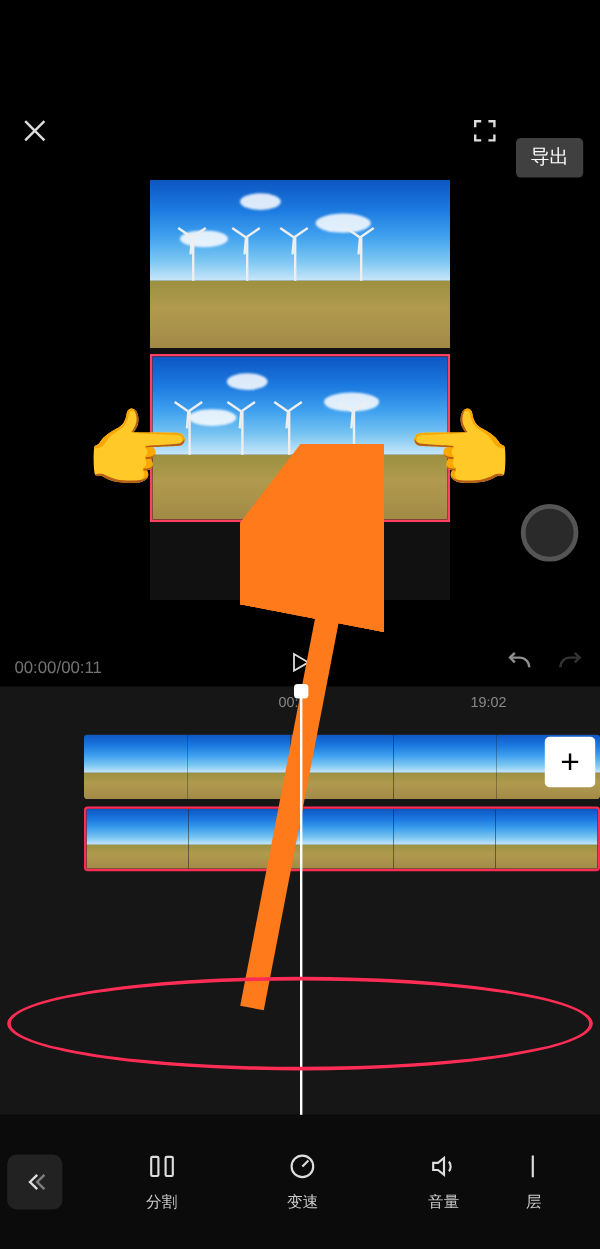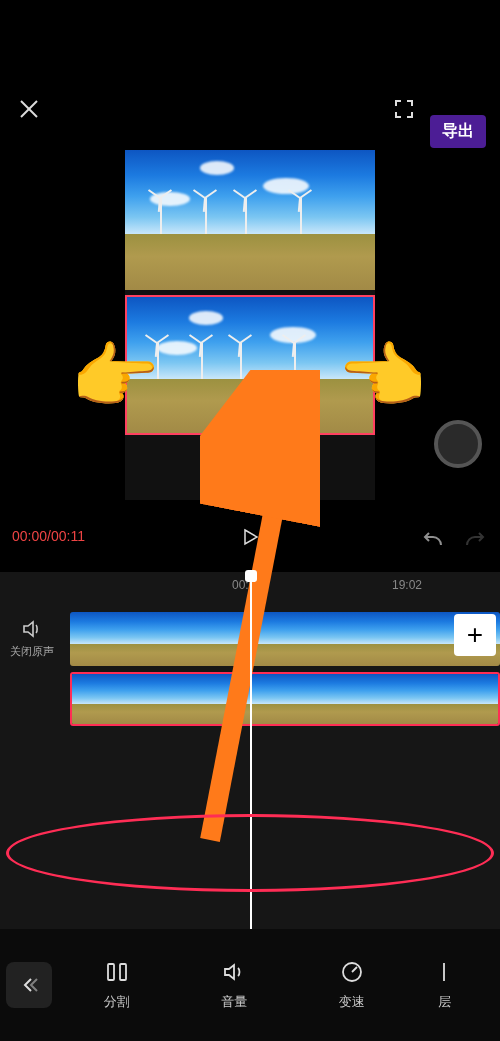--- a/index.html
+++ b/index.html
@@ -35,12 +35,12 @@
   .top-right { display:flex; align-items:center; gap:14px; }
   .expand-icon { width:24px; height:24px; display:flex; align-items:center; justify-content:center; }
   .export-btn {
-    background: #4c1d95;
+    background: #404040;
     color: #fff;
     font-size: 16px;
     padding: 6px 12px;
     border-radius: 4px;
-    font-weight: 700;
+    font-weight: 400;
     margin-top: 44px;
   }
   

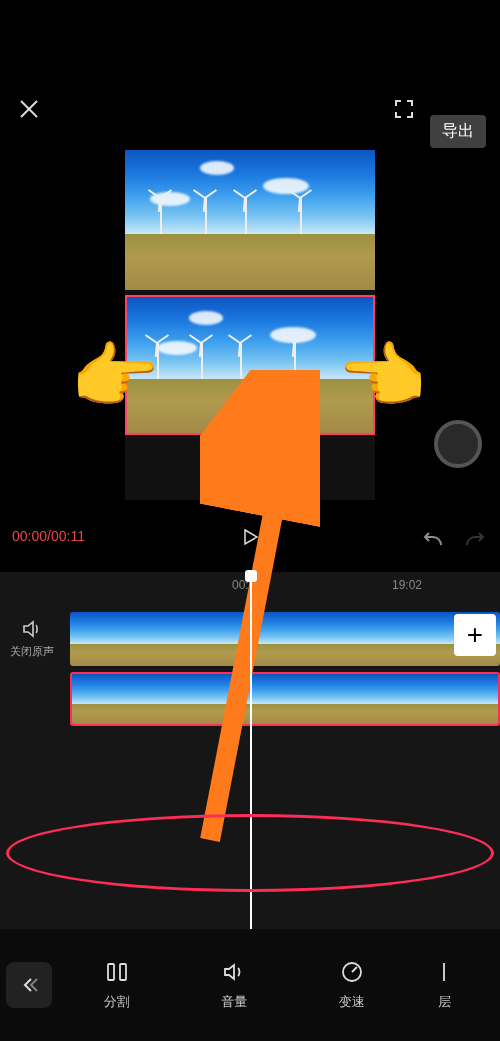--- a/index.html
+++ b/index.html
@@ -119,10 +119,10 @@
     position:absolute;
     top: 448px; left:0; right:0;
     height: 36px;
-    display:flex; align-items:flex-start;
+    display:flex; align-items:flex-end;
     padding: 0 12px;
     font-size: 14px;
-    color:#ef4444;
+    color:#737373;
   }
   .time-txt { flex: 0 0 110px; }
   .play-icon { position:absolute; left:50%; transform:translateX(-50%); }

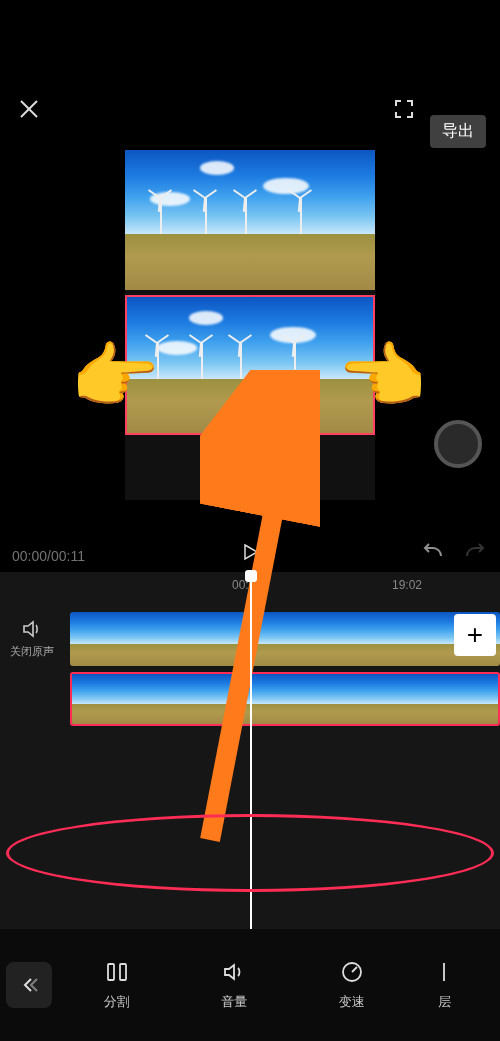--- a/index.html
+++ b/index.html
@@ -362,15 +362,6 @@
       <span style="left:232px">00:00</span>
       <span style="left:392px">19:02</span>
     </div>
-    <div class="mute-col">
-      <div class="mute-icon">
-        <svg width="22" height="22" viewBox="0 0 22 22" fill="none" stroke="#ccc" stroke-width="1.6">
-          <path d="M3 8v6h4l5 4V4L7 8H3z"></path>
-          <path d="M15 7c1.5 1.2 1.5 6.8 0 8"></path>
-        </svg>
-      </div>
-      <div>关闭原声</div>
-    </div>
 
     <div class="tracks">
       <div class="track">

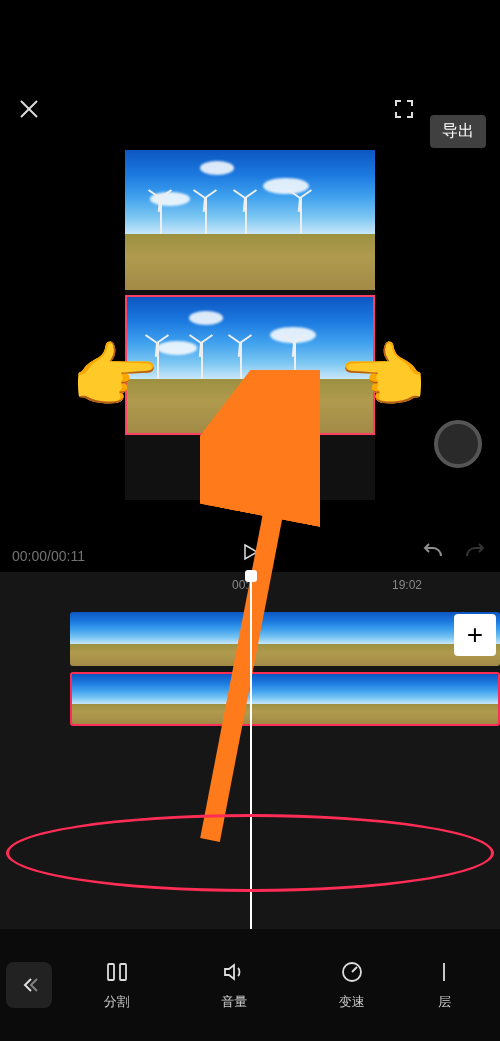--- a/index.html
+++ b/index.html
@@ -242,7 +242,7 @@
     padding-right:4px;
   }
   .tool {
-    display:flex; flex-direction:column; align-items:center;
+    display:flex; flex-direction:column; align-items:flex-end;
     gap:8px;
     color:#ccc;
     font-size:13px;

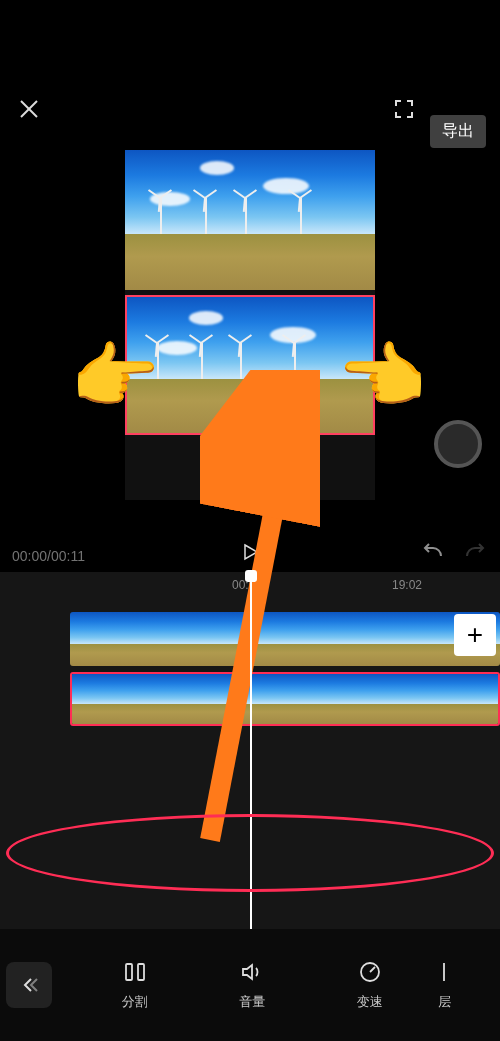--- a/index.html
+++ b/index.html
@@ -438,17 +438,17 @@
       </div>
       <div class="tool">
         <svg width="26" height="26" viewBox="0 0 26 26" fill="none" stroke="#ddd" stroke-width="1.8">
+          <circle cx="13" cy="13" r="9"></circle>
+            <path d="M13 13L18 8"></path>
+        </svg>
+        <span>变速</span>
+      </div>
+      <div class="tool">
+        <svg width="26" height="26" viewBox="0 0 26 26" fill="none" stroke="#ddd" stroke-width="1.8">
           <path d="M4 10v6h4l5 4V6L8 10H4z"></path>
             <path d="M17 9c2 1.8 2 6.2 0 8"></path>
         </svg>
         <span>音量</span>
-      </div>
-      <div class="tool">
-        <svg width="26" height="26" viewBox="0 0 26 26" fill="none" stroke="#ddd" stroke-width="1.8">
-          <circle cx="13" cy="13" r="9"></circle>
-            <path d="M13 13L18 8"></path>
-        </svg>
-        <span>变速</span>
       </div>
       <div class="tool half">
         <svg width="16" height="26" viewBox="0 0 16 26" fill="none" stroke="#ddd" stroke-width="1.8">

